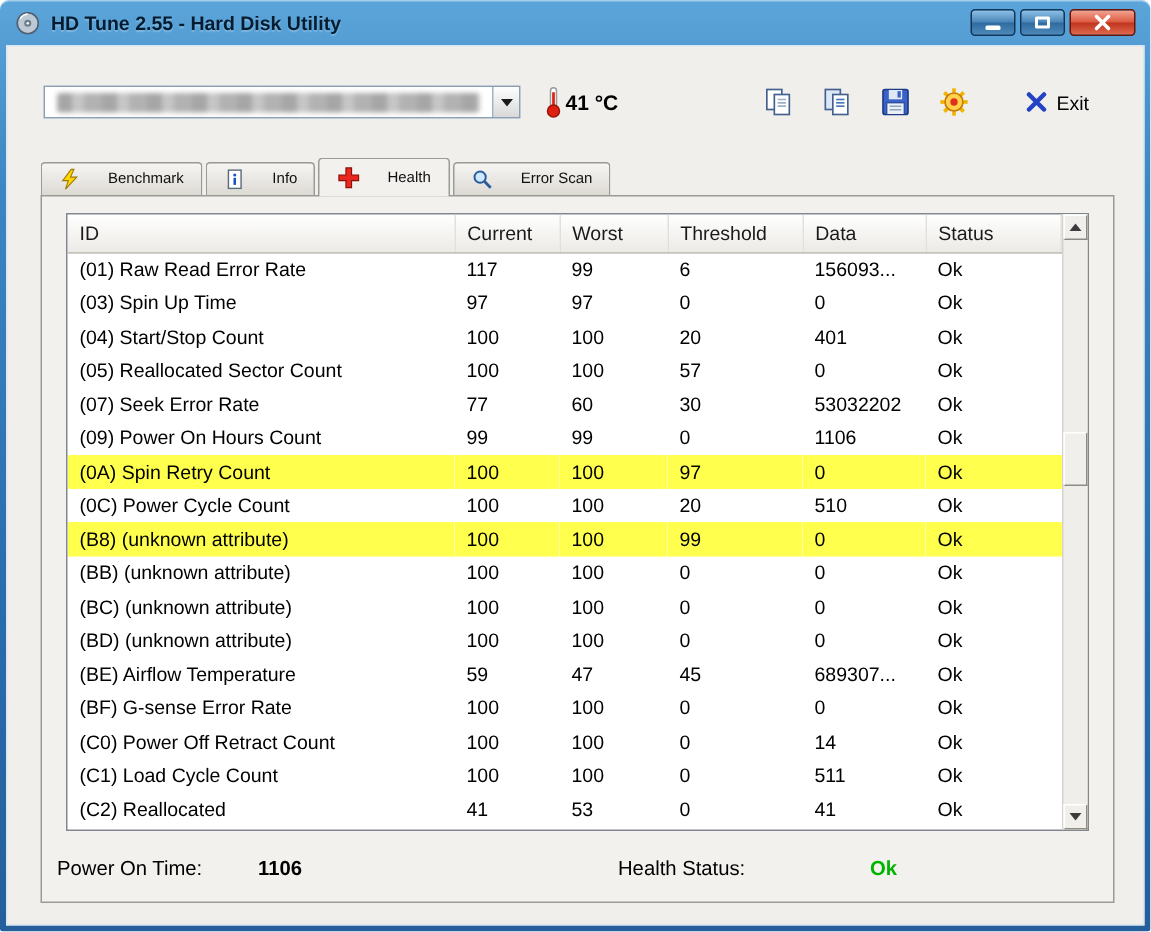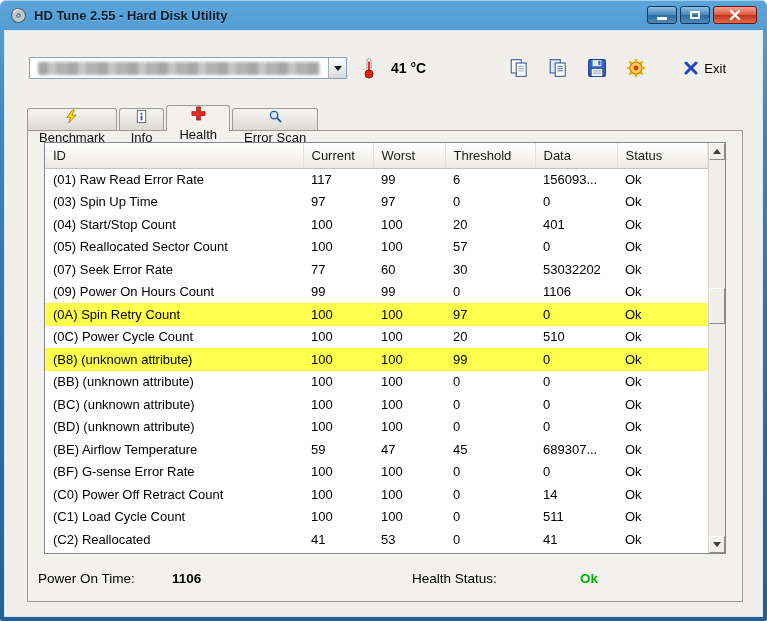--- a/index.html
+++ b/index.html
@@ -26,7 +26,7 @@
     background:repeating-linear-gradient(90deg,#a6a6a6 0 10px,#c6c6c6 10px 18px,#b2b2b2 18px 30px); filter:blur(1.6px); }
   .combo-btn { width:18px; height:20px; border-left:1px solid #9fb0c0; background:linear-gradient(#fefefe,#d9d9d9); display:flex; align-items:center; justify-content:center; }
   .tri-down { width:0; height:0; border-left:4px solid transparent; border-right:4px solid transparent; border-top:5px solid #1a1a1a; }
-  .temp { display:flex; align-items:center; gap:16px; margin-left:16px; font-size:14px; font-weight:700; color:#000; }
+  .temp { display:flex; align-items:center; gap:2px; margin-left:16px; font-size:14px; font-weight:700; color:#000; }
   .tools { margin-left:auto; display:flex; align-items:center; gap:17px; }
   .tool { width:22px; height:22px; display:flex; align-items:center; justify-content:center; cursor:pointer; }
   .exit { display:flex; align-items:center; gap:6px; margin-left:20px; font-size:13px; color:#000; cursor:pointer; }

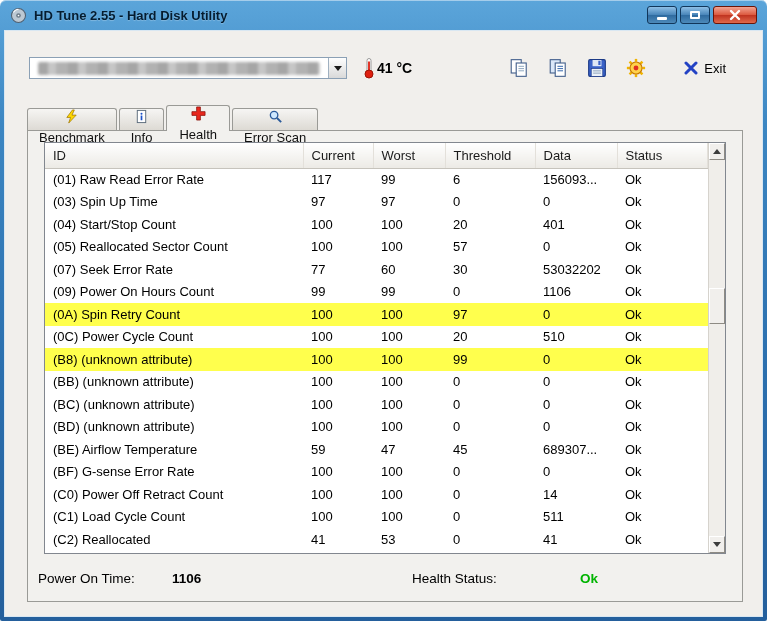--- a/index.html
+++ b/index.html
@@ -32,9 +32,9 @@
   .exit { display:flex; align-items:center; gap:6px; margin-left:20px; font-size:13px; color:#000; cursor:pointer; }
 
   .tabs { display:flex; align-items:flex-end; padding-left:22px; margin-top:26px; position:relative; z-index:2; }
-  .tab { height:22px; display:flex; align-items:center; gap:6px; padding:0 11px; margin-right:2px; font-size:13px; color:#101010;
+  .tab { height:22px; display:flex; align-items:center; gap:18px; padding:0 11px; margin-right:2px; font-size:10px; color:#101010;
     border:1px solid #9a9a96; border-bottom:none; border-radius:3px 3px 0 0;
-    background:linear-gradient(#f6f5f3,#dddad4); position:relative; cursor:pointer;flex-direction:column; }
+    background:linear-gradient(#f6f5f3,#dddad4); position:relative; cursor:pointer; }
   .tab.active { height:26px; background:#f2f1ee; z-index:3; margin-bottom:-1px; padding:0 12px; }
   .tab .ticon { width:15px; height:15px; display:inline-flex; }
 

